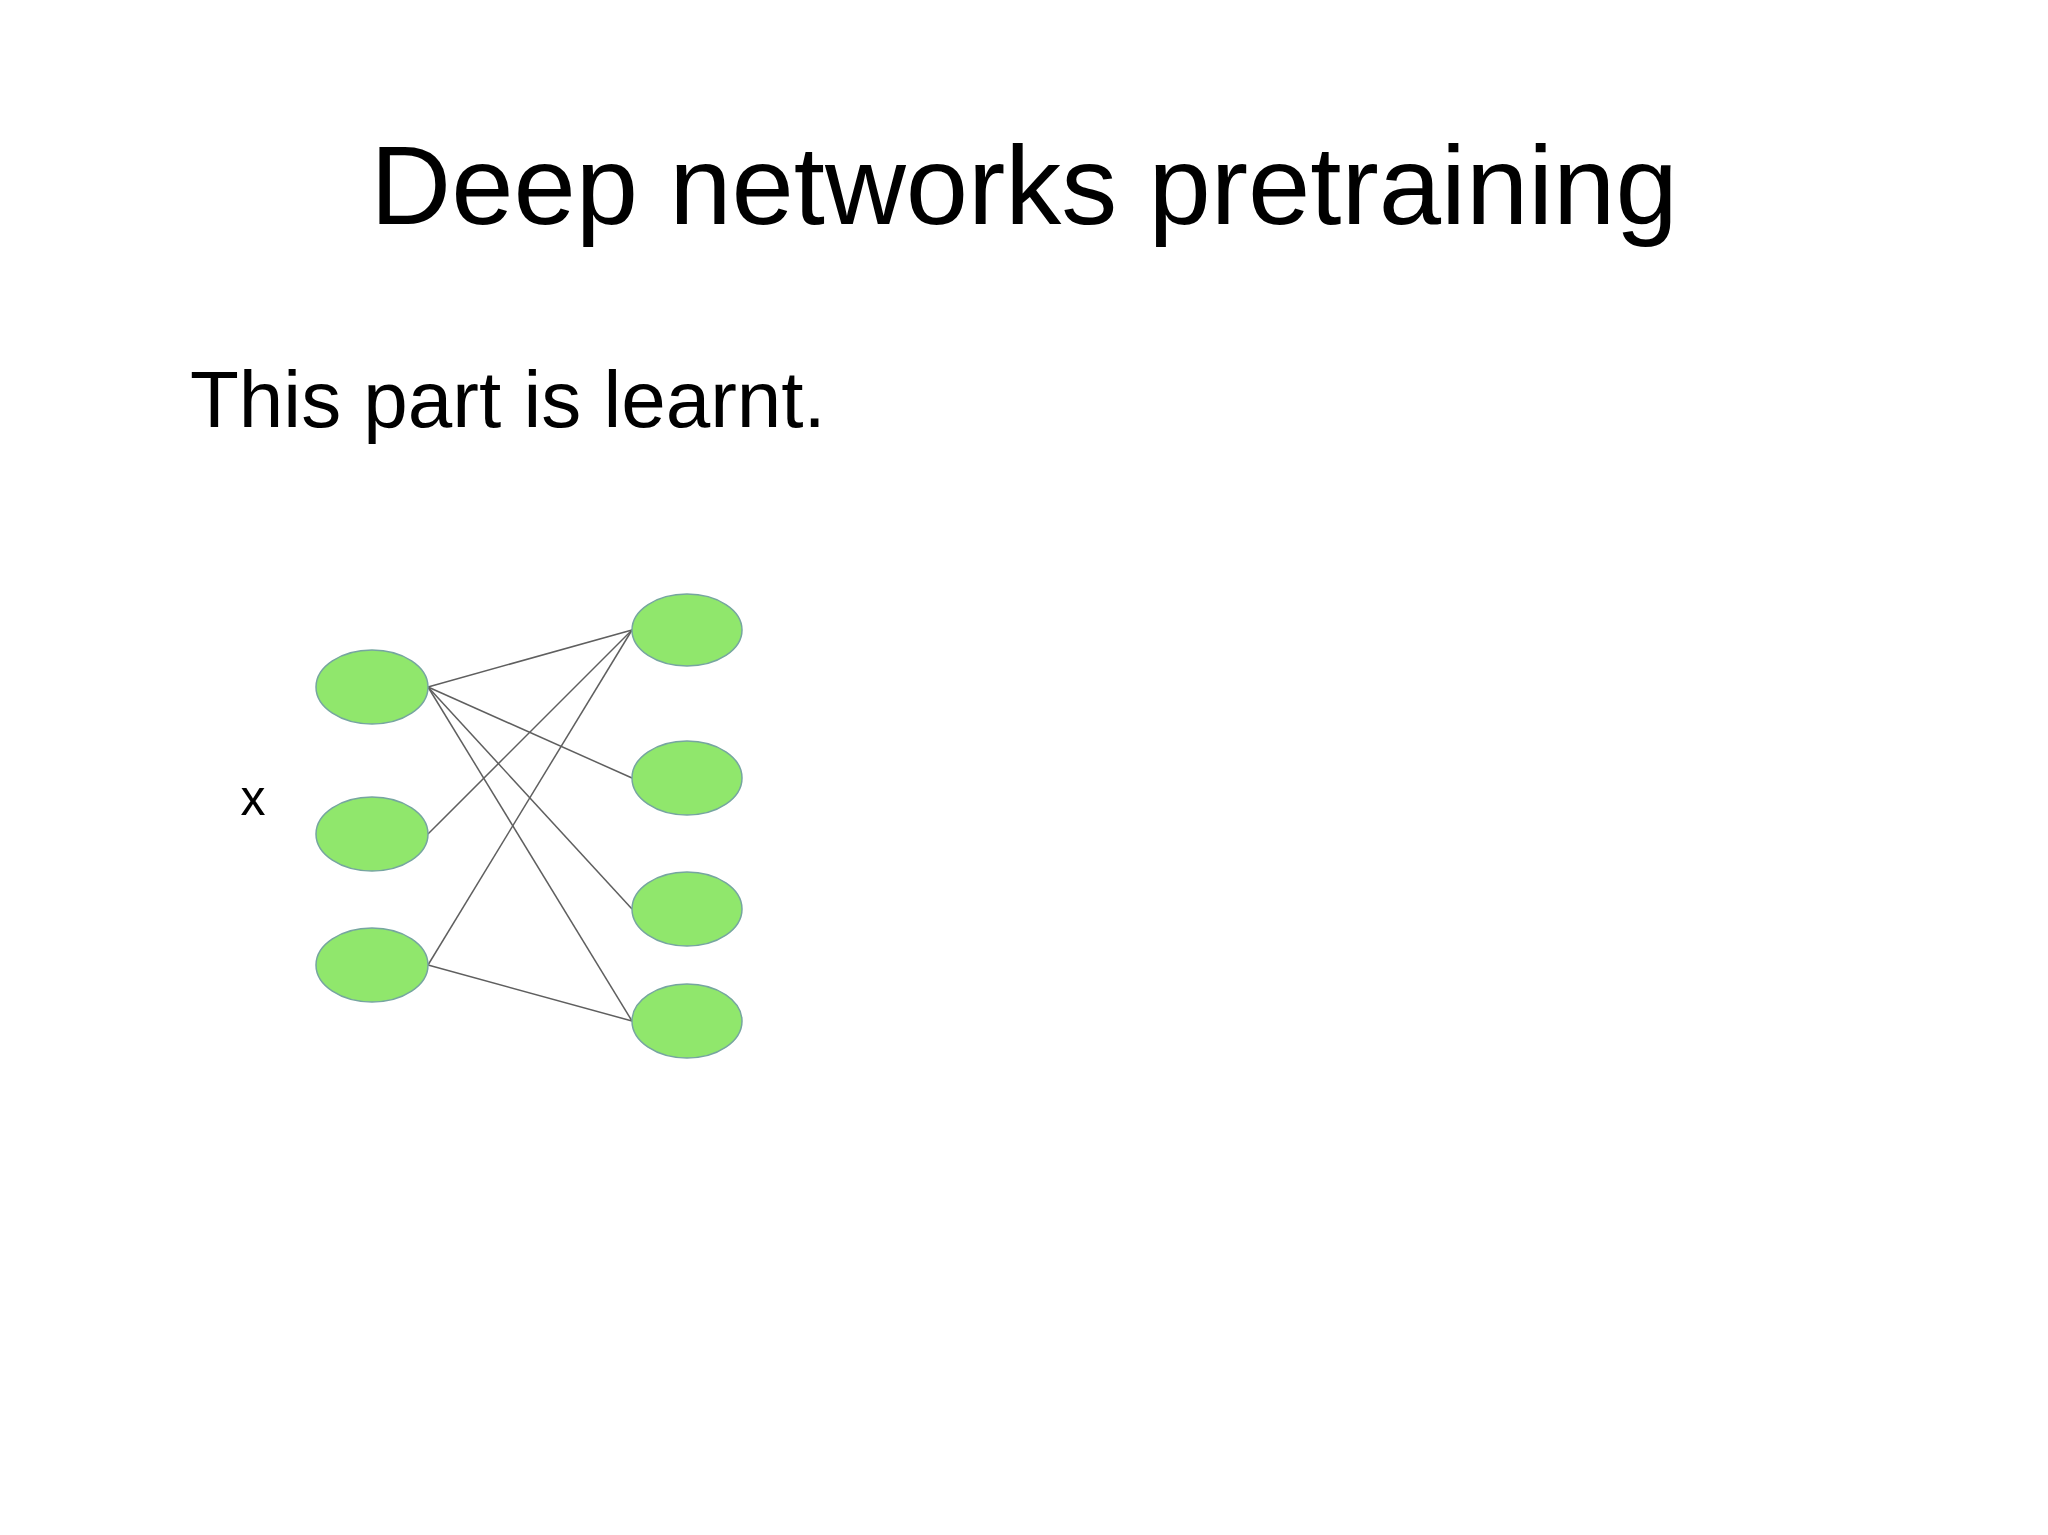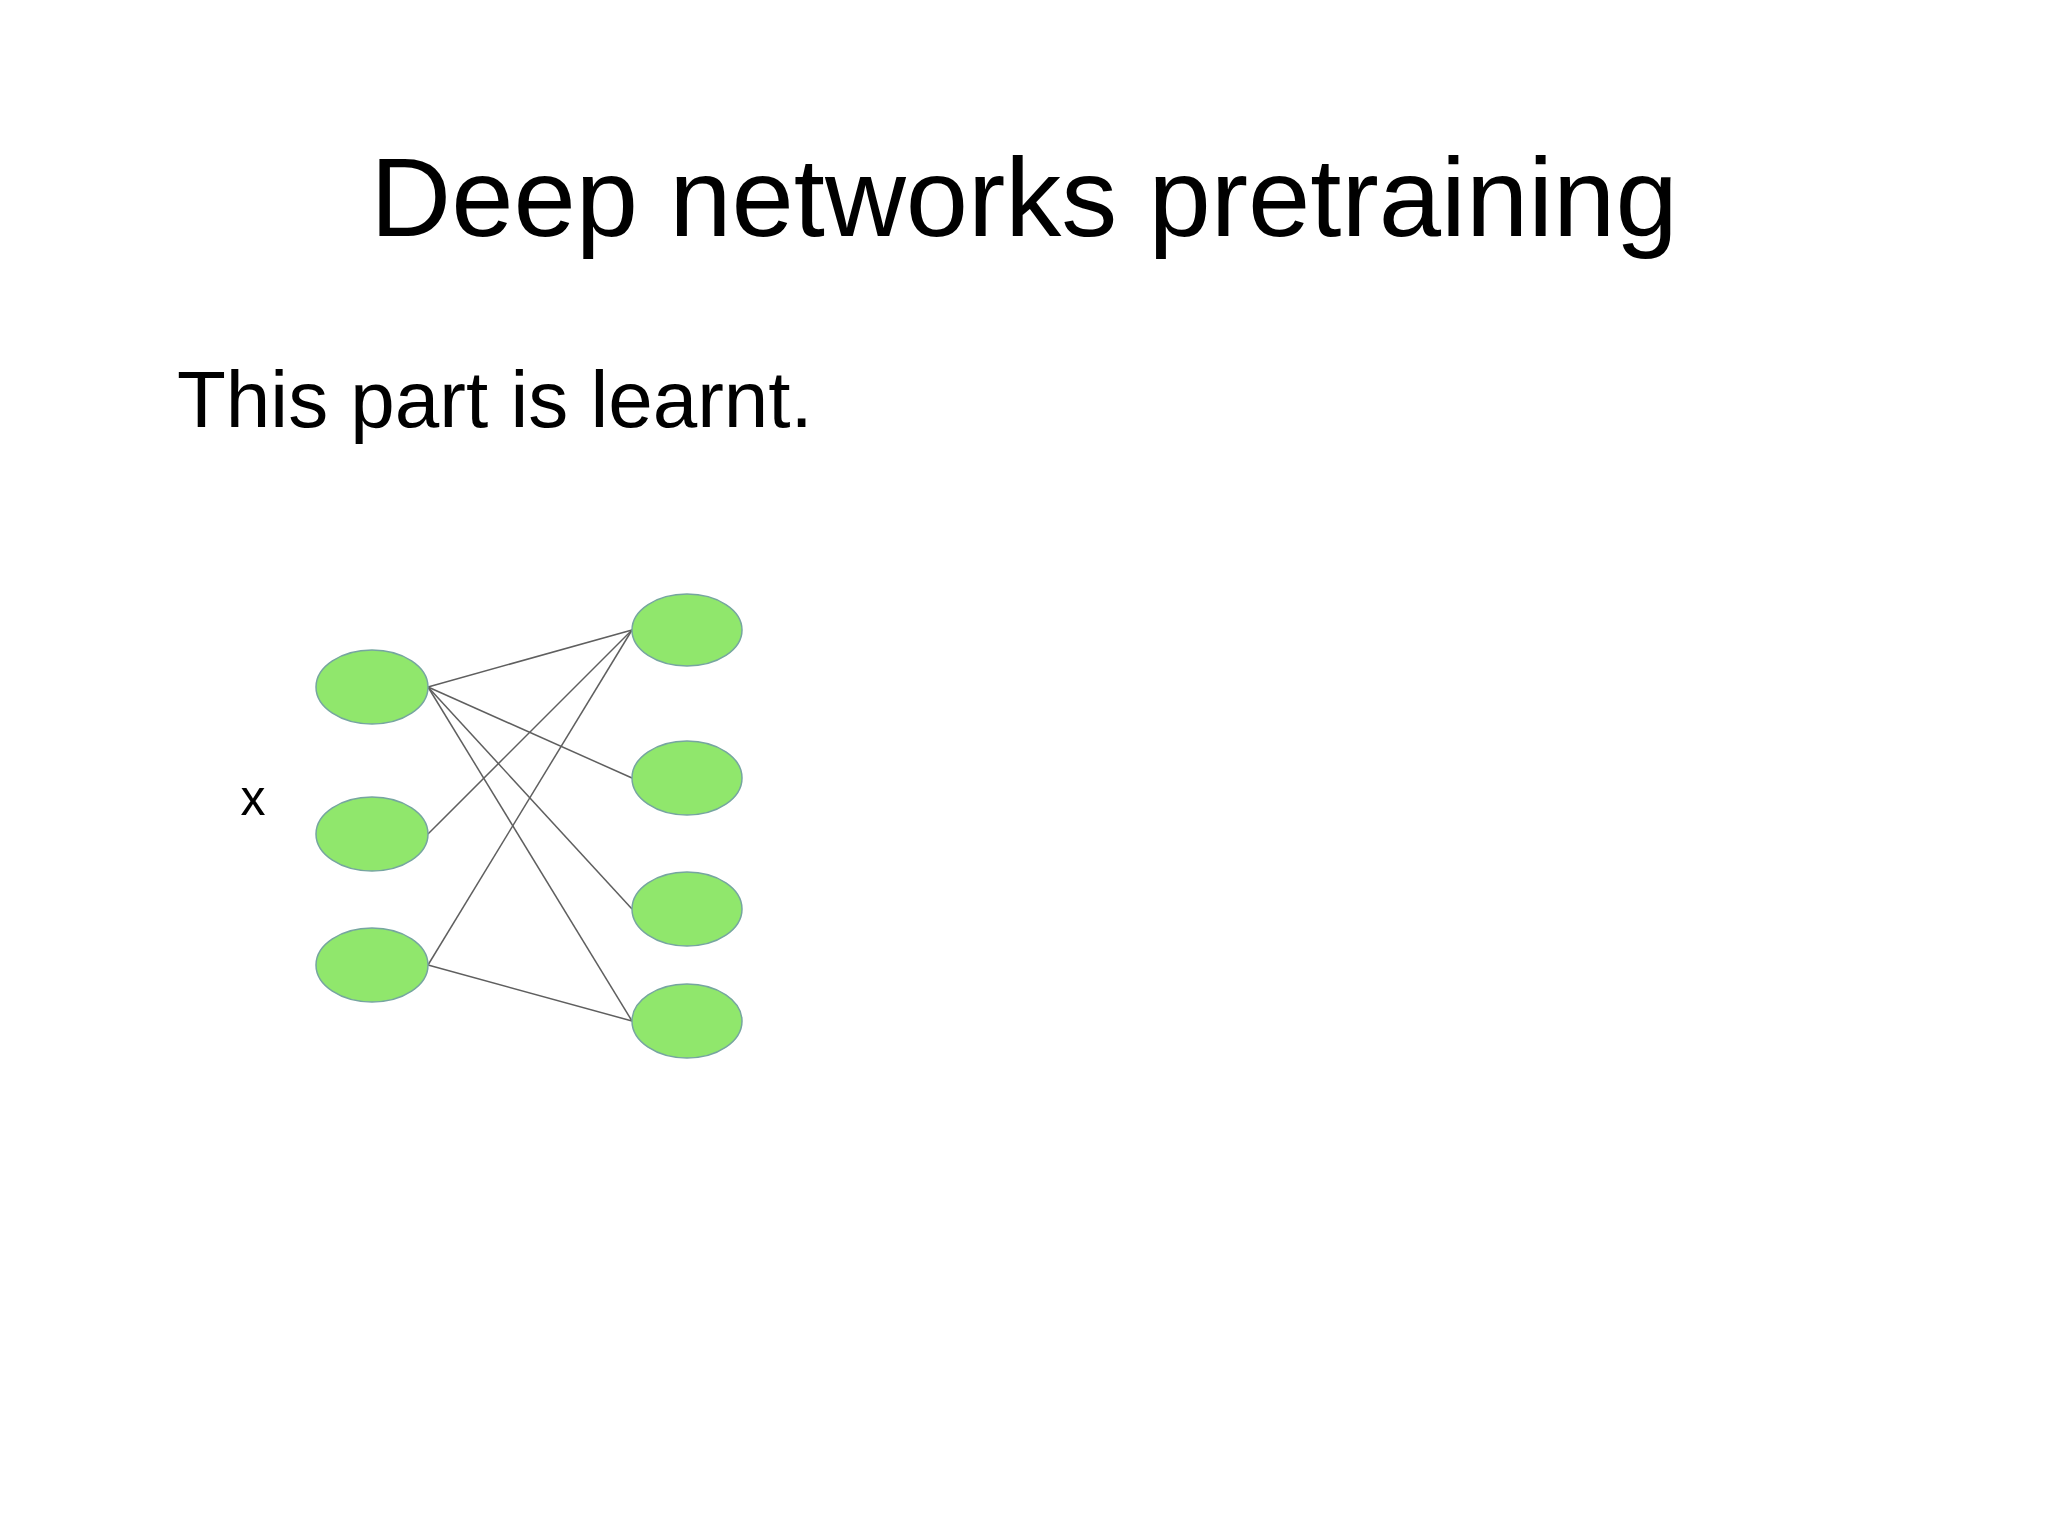--- a/index.html
+++ b/index.html
@@ -18,7 +18,7 @@
   }
   .slide-title {
     position: absolute;
-    top: 136px;
+    top: 124px;
     left: 0;
     width: 100%;
     text-align: center;

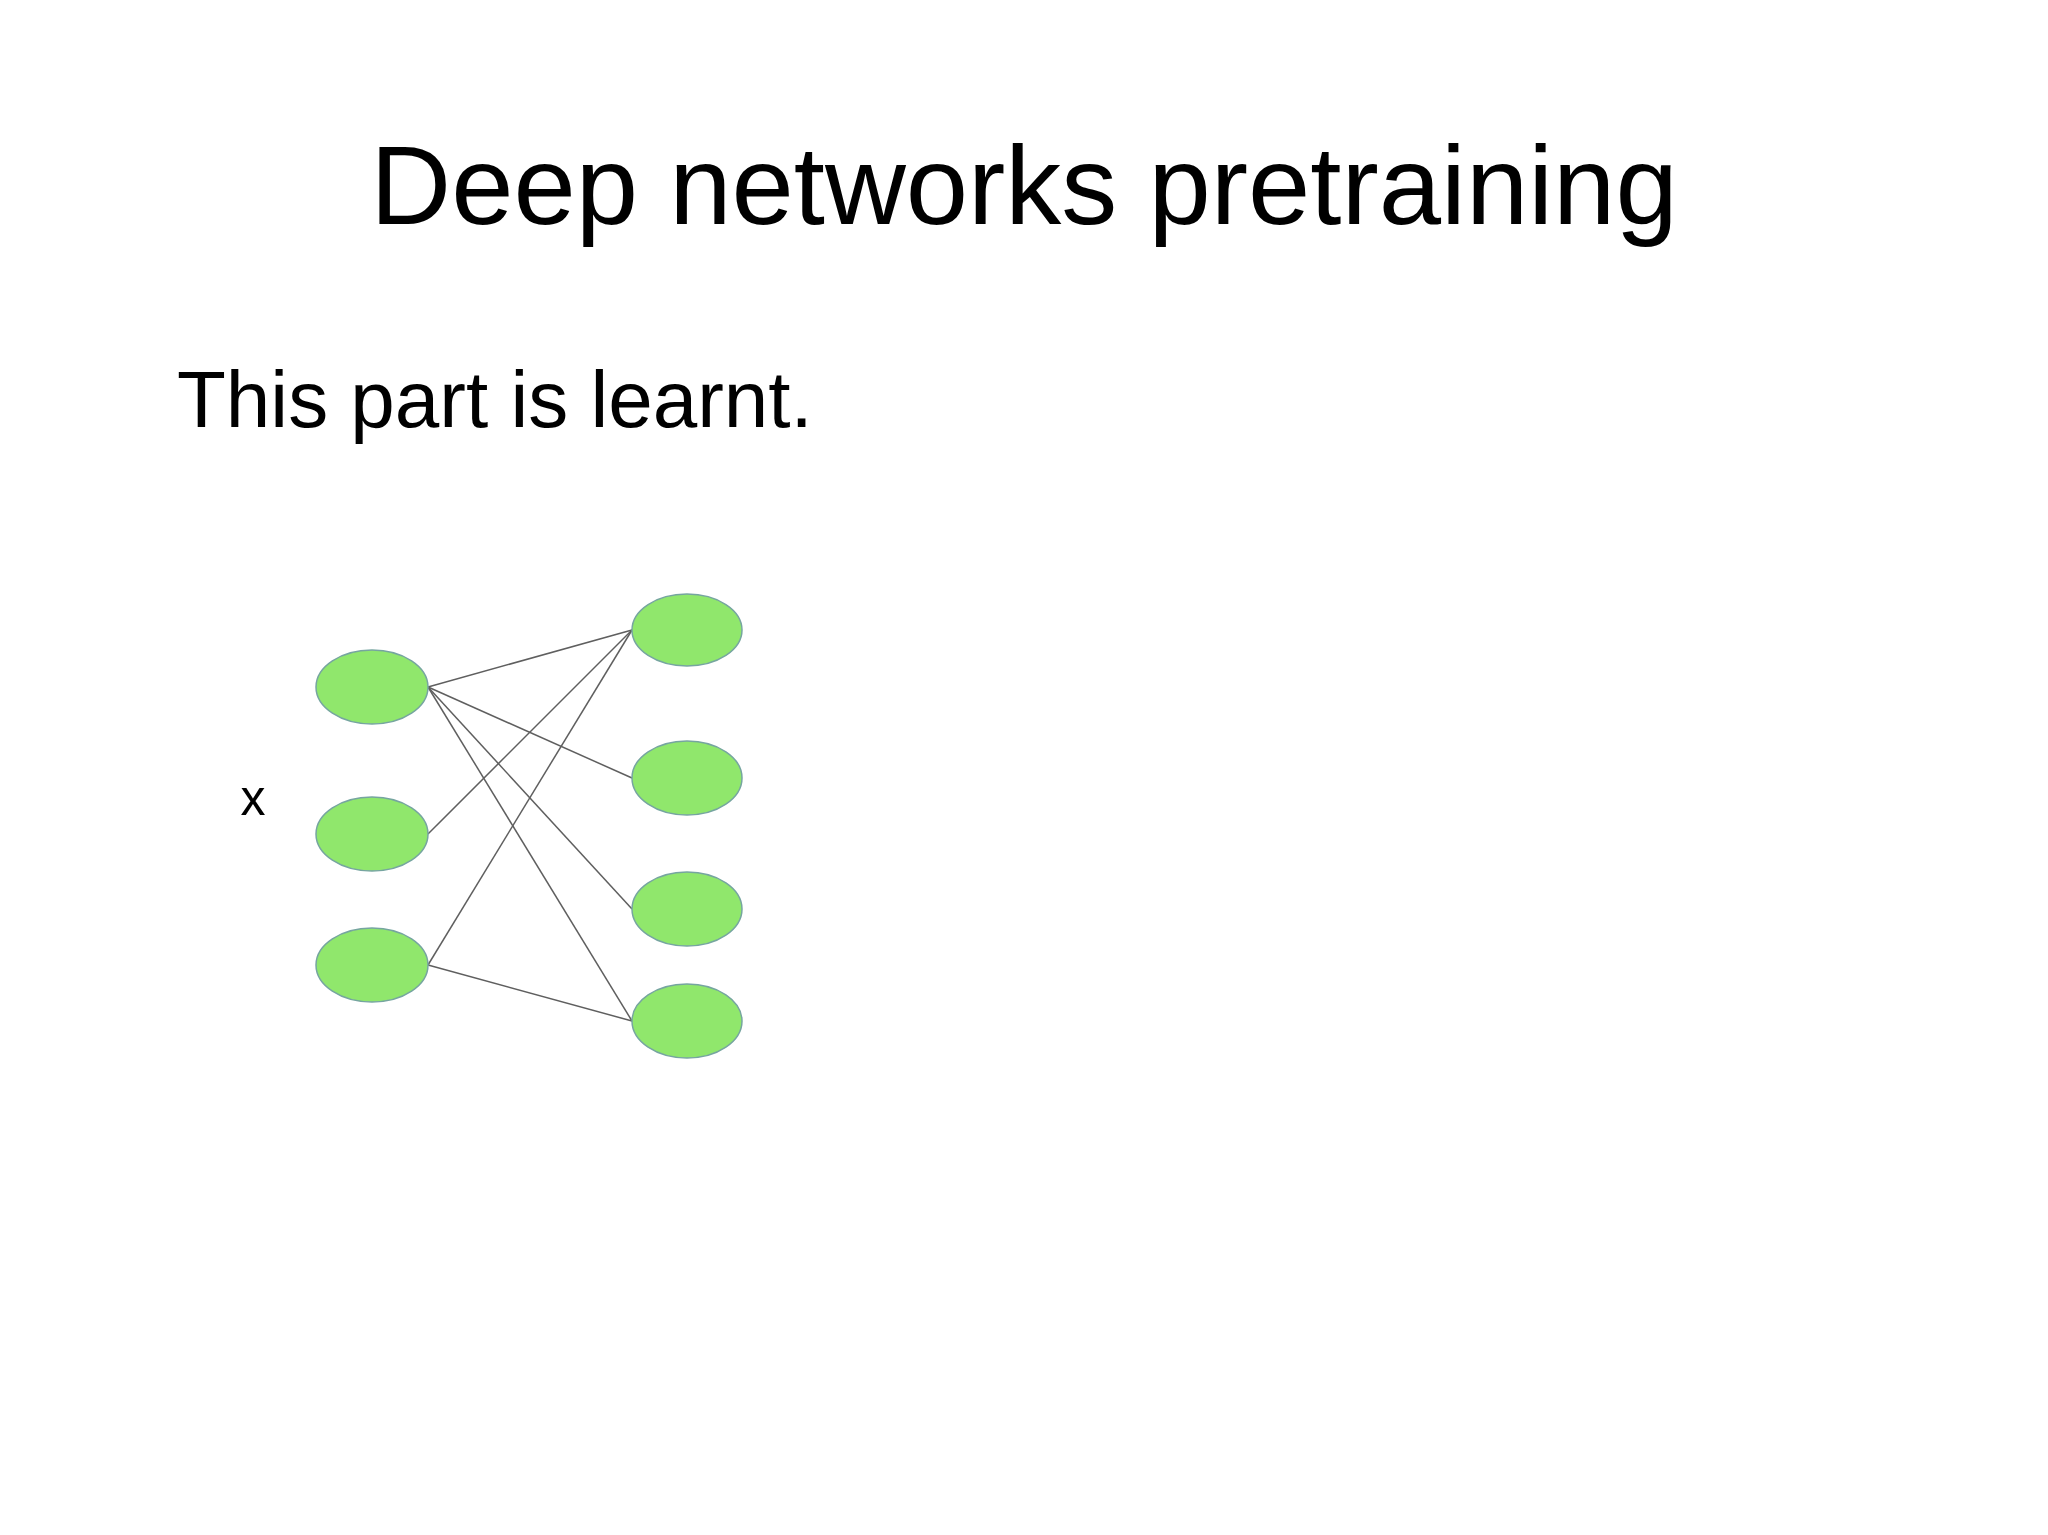--- a/index.html
+++ b/index.html
@@ -32,7 +32,7 @@
   .slide-subtitle {
     position: absolute;
     top: 356px;
-    left: 177px;
+    left: 190px;
     font-size: 80px;
     font-weight: 400;
     line-height: 1.1;

